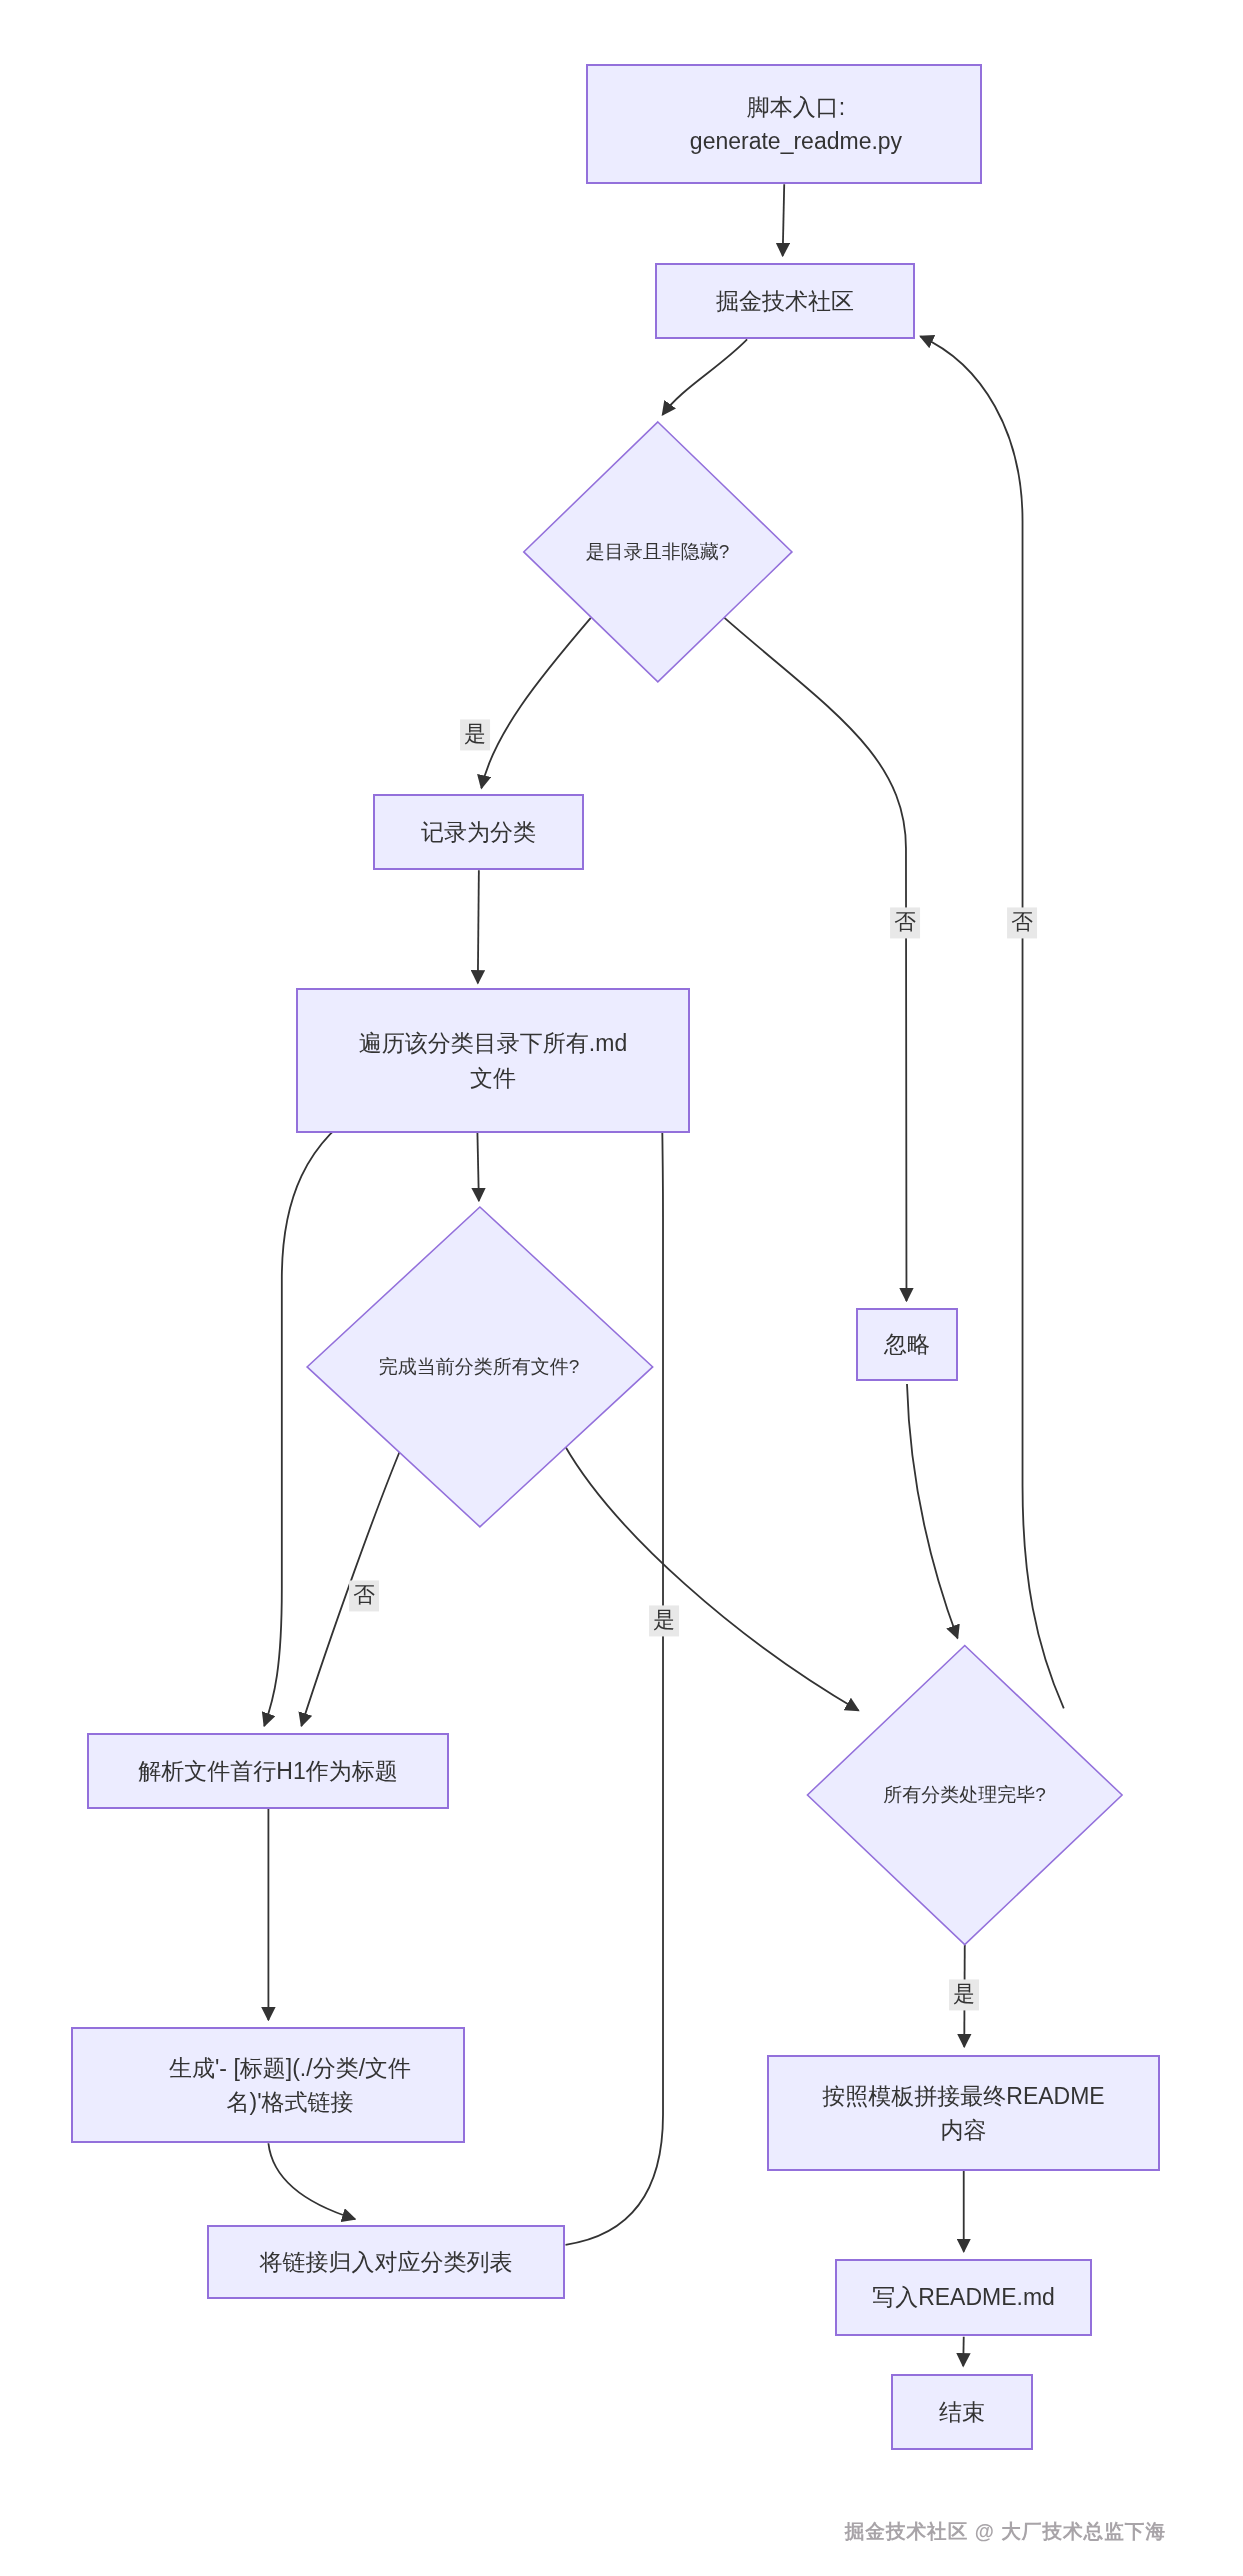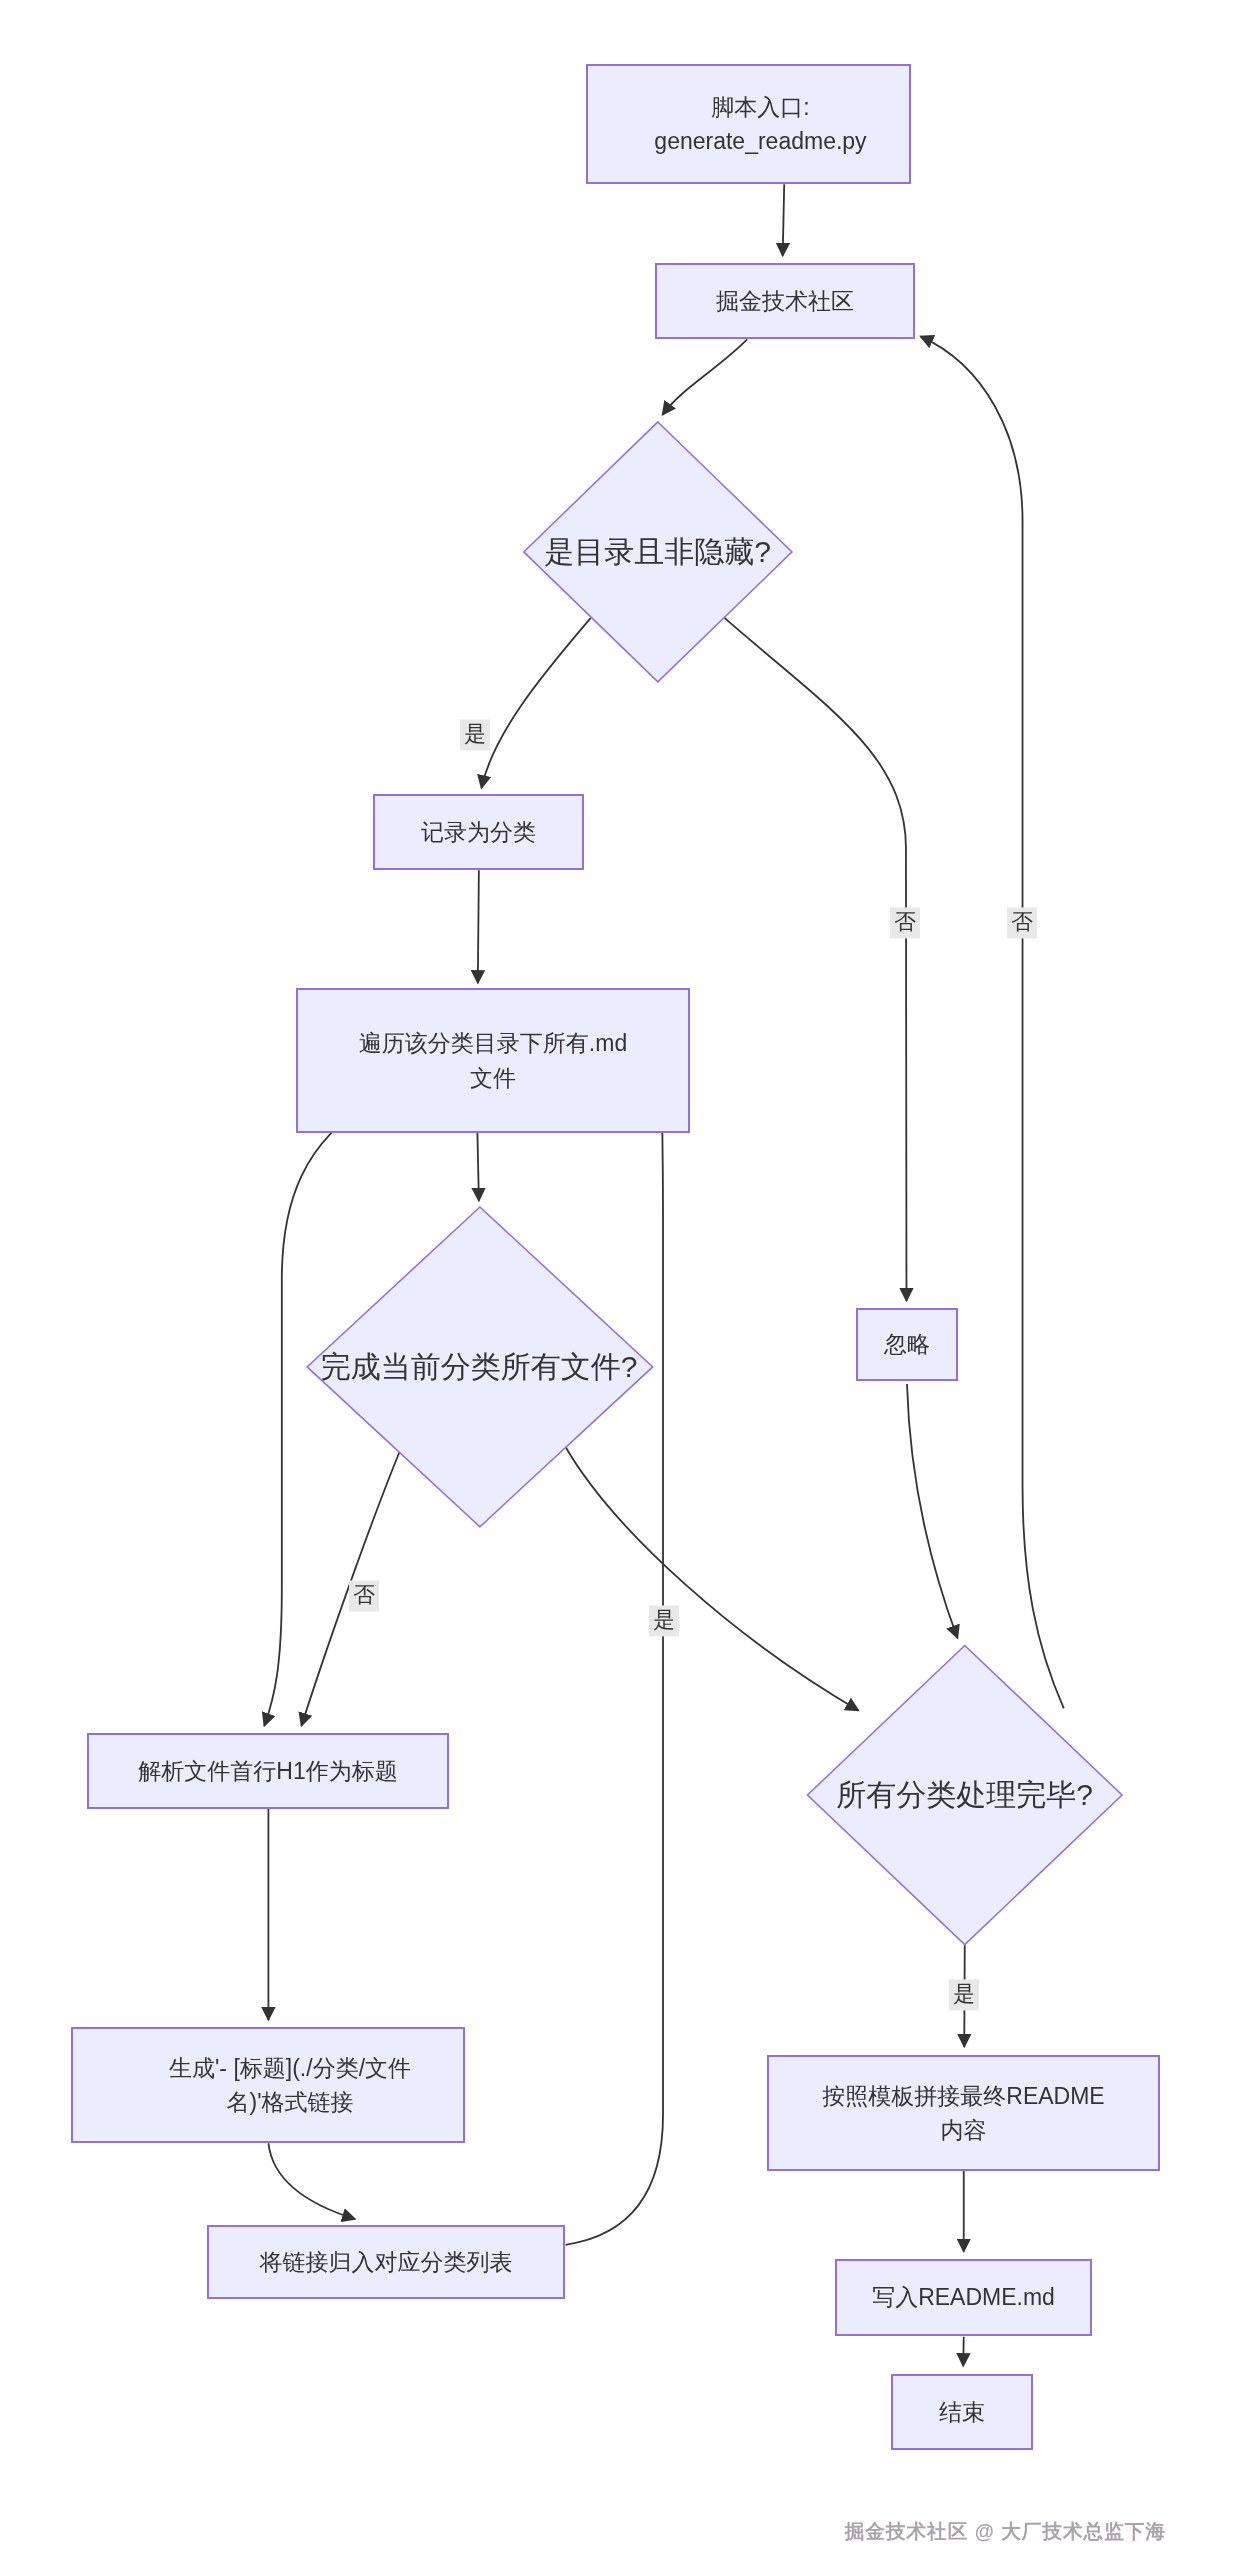--- a/index.html
+++ b/index.html
@@ -106,7 +106,7 @@
     <polygon class="decision-shape" points="1870,3190 2175,3480 1870,3770 1565,3480"></polygon>
   </svg>
 
-  <div class="node" style="left:586px; top:64px; width:325px; height:120px;padding-left:24px;">脚本入口:
+  <div class="node" style="left:586px; top:64px; width:396px; height:120px;padding-left:24px;">脚本入口:
 generate_readme.py</div>
 
   <div class="node" style="left:655px; top:263px; width:260px; height:76px;">掘金技术社区</div>

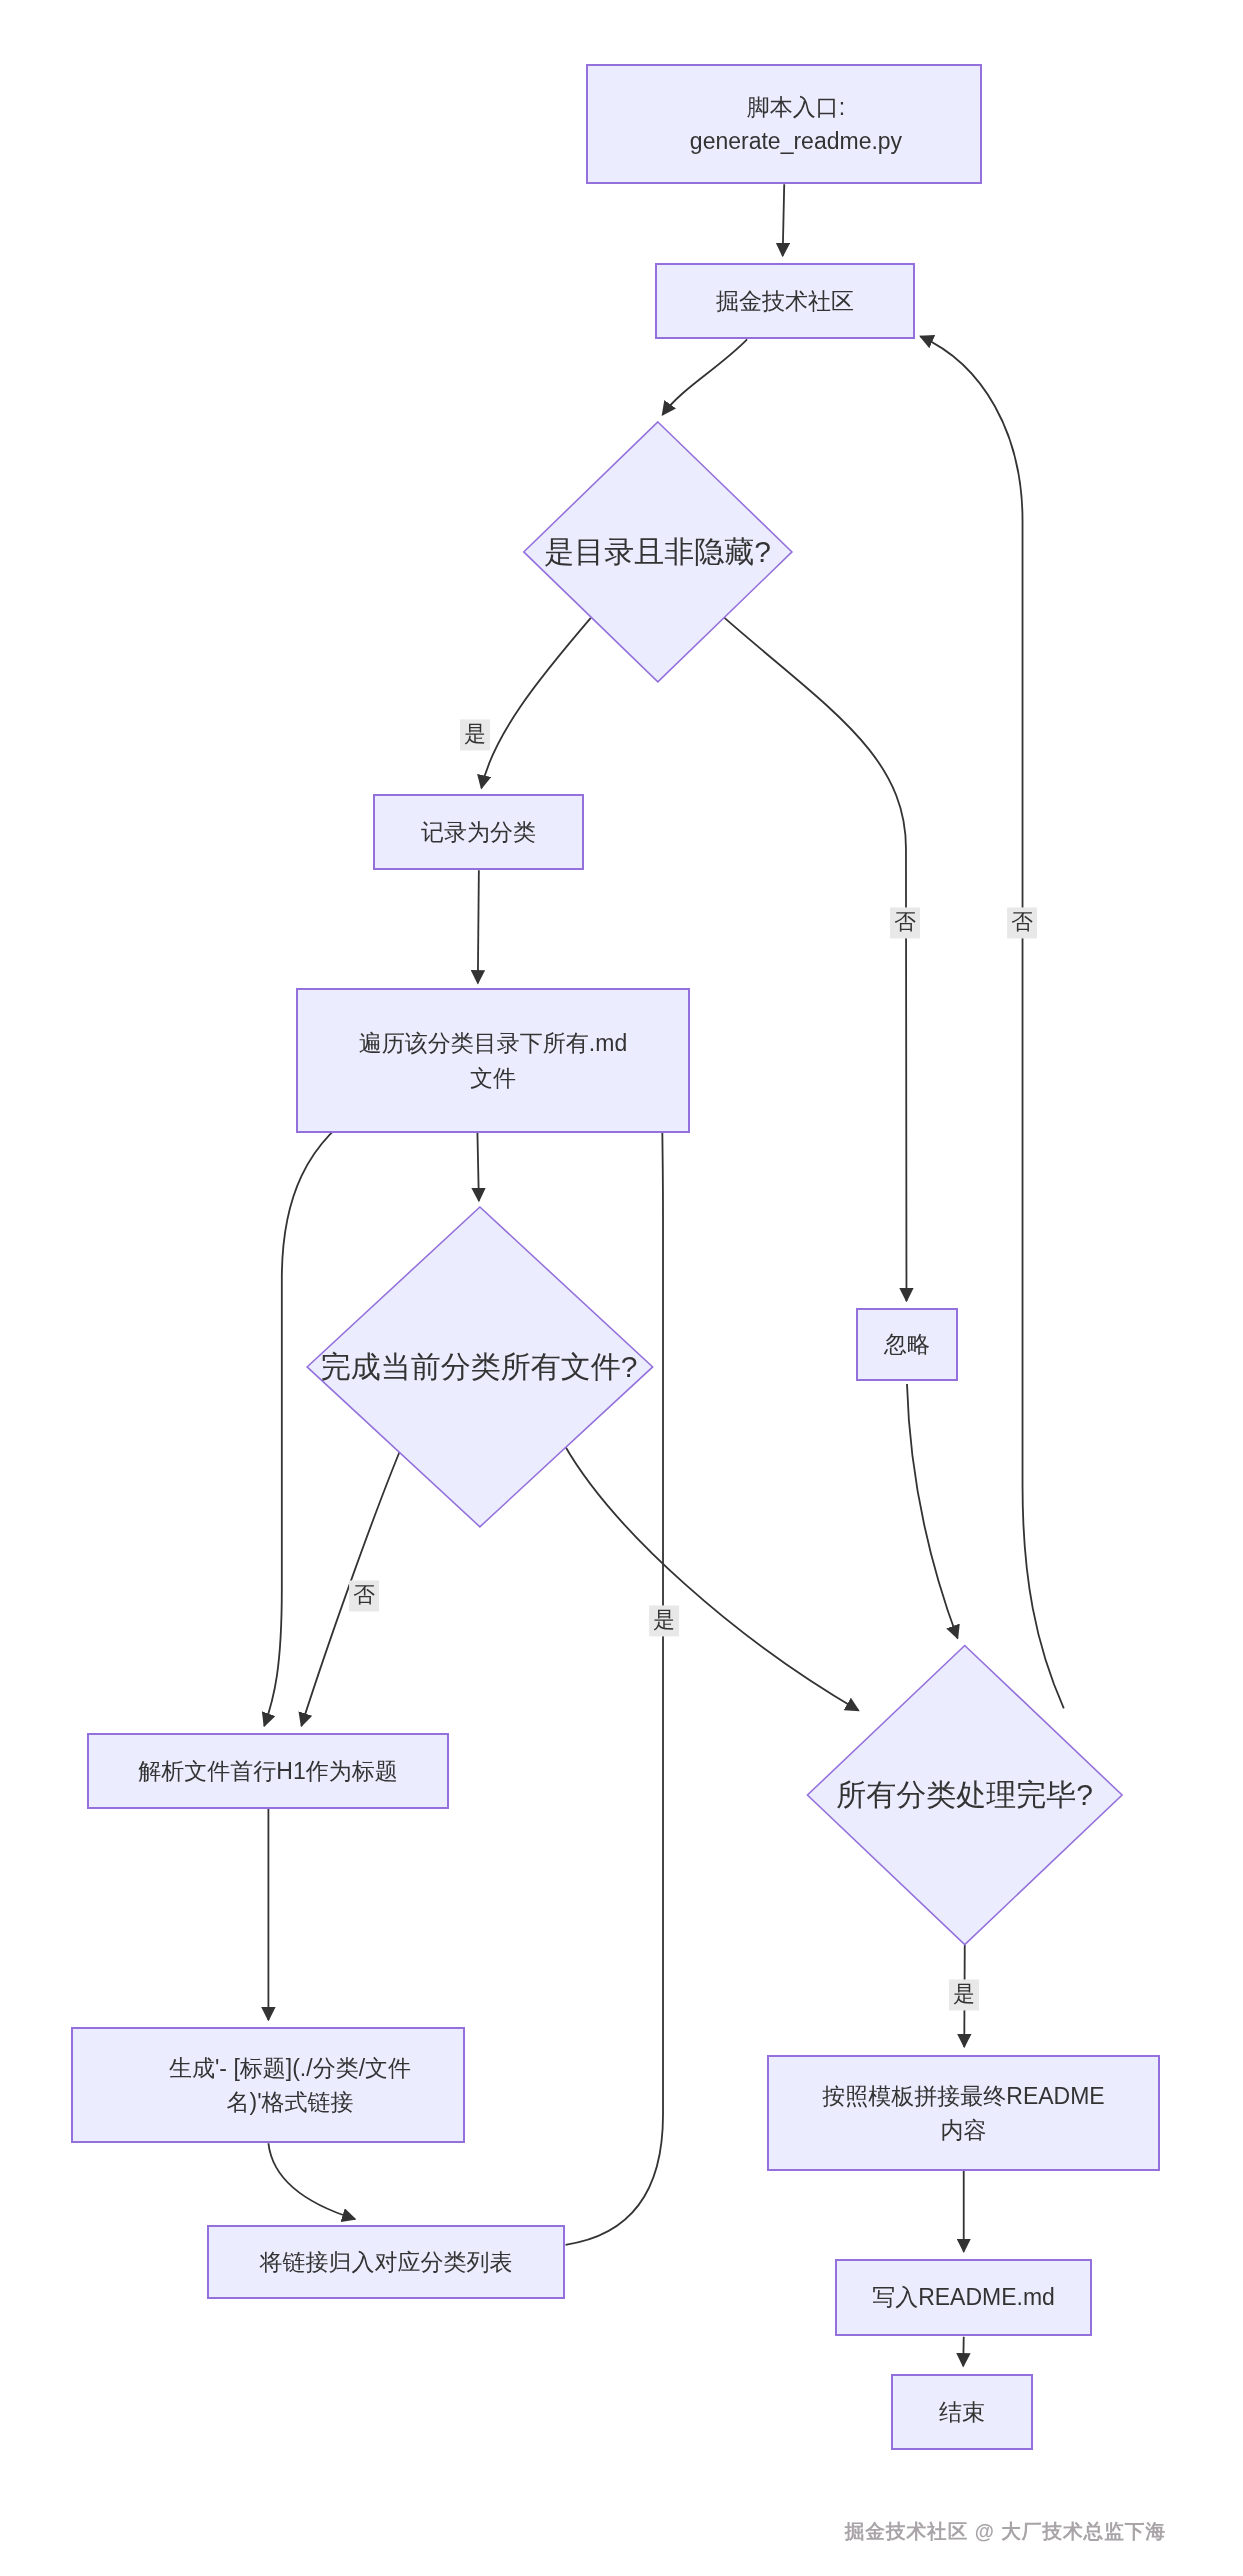--- a/index.html
+++ b/index.html
@@ -47,7 +47,7 @@
     align-items: center;
     justify-content: center;
     text-align: center;
-    font-size: 30px;
+    font-size: 19px;
     line-height: 1.4;
     white-space: pre-line;
     pointer-events: none;

